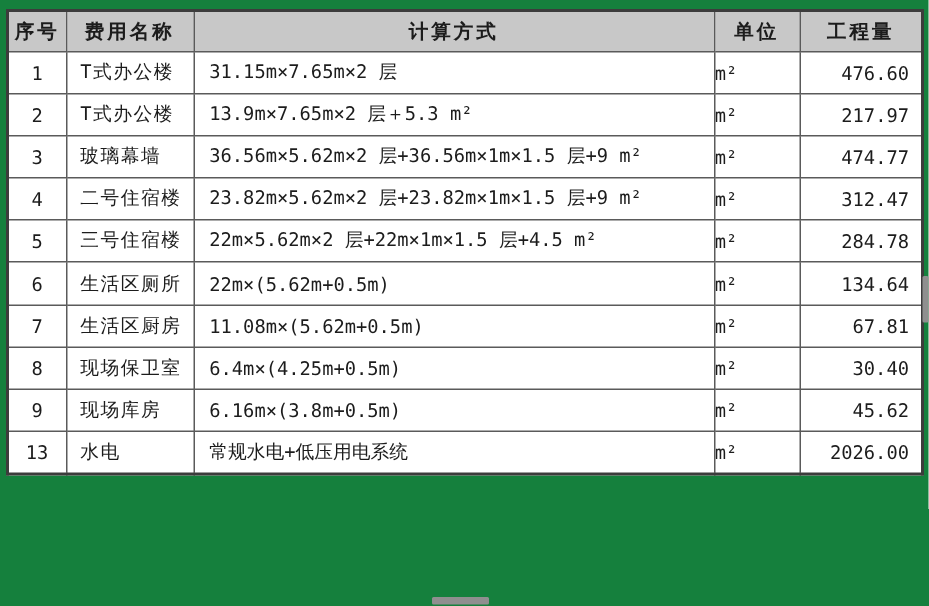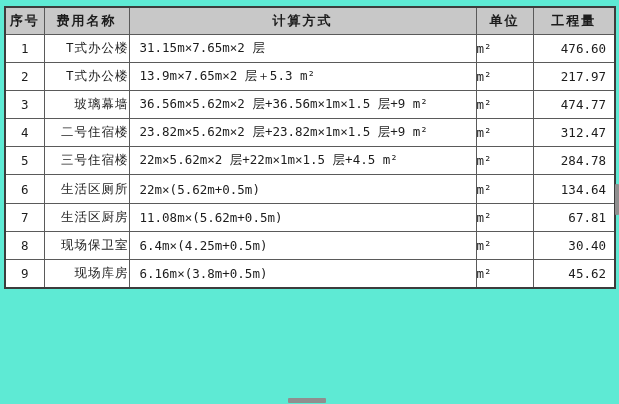--- a/index.html
+++ b/index.html
@@ -20,7 +20,7 @@
   .sheet{
     position:relative;
     width:619px;height:404px;
-    background:#5eead4;
+    background:#15803d;
   }
   table.qty-table{
     position:absolute;

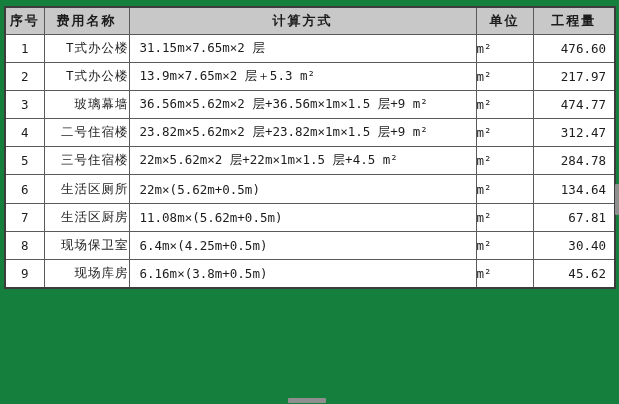--- a/index.html
+++ b/index.html
@@ -52,7 +52,7 @@
   }
   tbody td{height:28.2px;}
   td.no{text-align:center;}
-  td.name{text-align:right;padding-left:9px;letter-spacing:1px;}
+  td.name{text-align:left;padding-left:9px;letter-spacing:1px;}
   td.calc{text-align:left;padding-left:10px;white-space:pre;letter-spacing:0;}
   td.unit{}
   td.qty{text-align:right;padding-right:8px;}

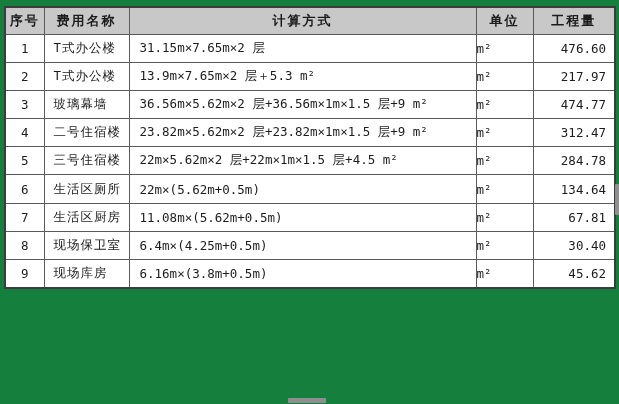--- a/index.html
+++ b/index.html
@@ -150,6 +150,13 @@
       <td class="unit">m²</td>
       <td class="qty">45.62</td>
     </tr>
+        <tr>
+      <td class="no">13</td>
+      <td class="name">水电</td>
+      <td class="calc">常规水电+低压用电系统</td>
+      <td class="unit">m²</td>
+      <td class="qty">2026.00</td>
+    </tr>
       </tbody>
   </table>
 

